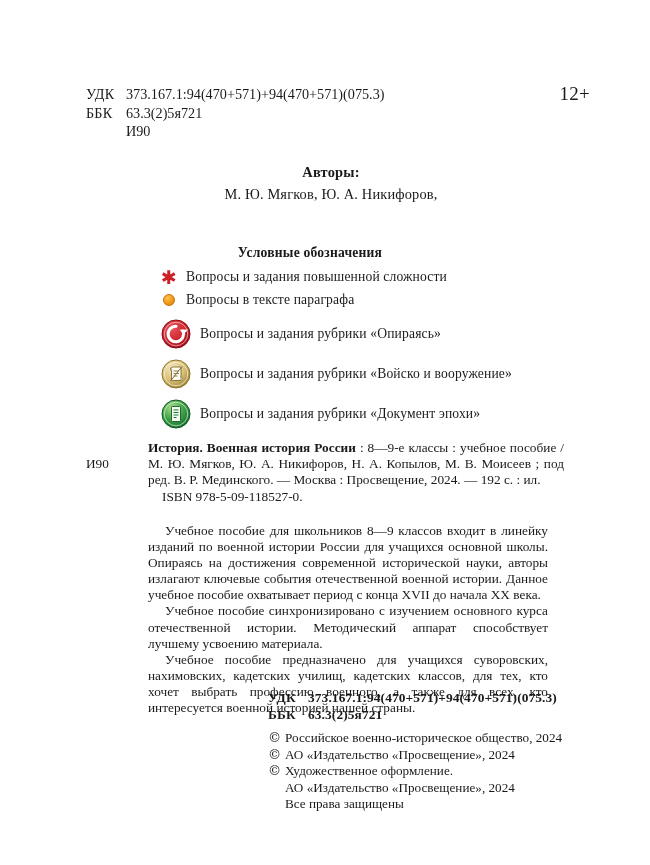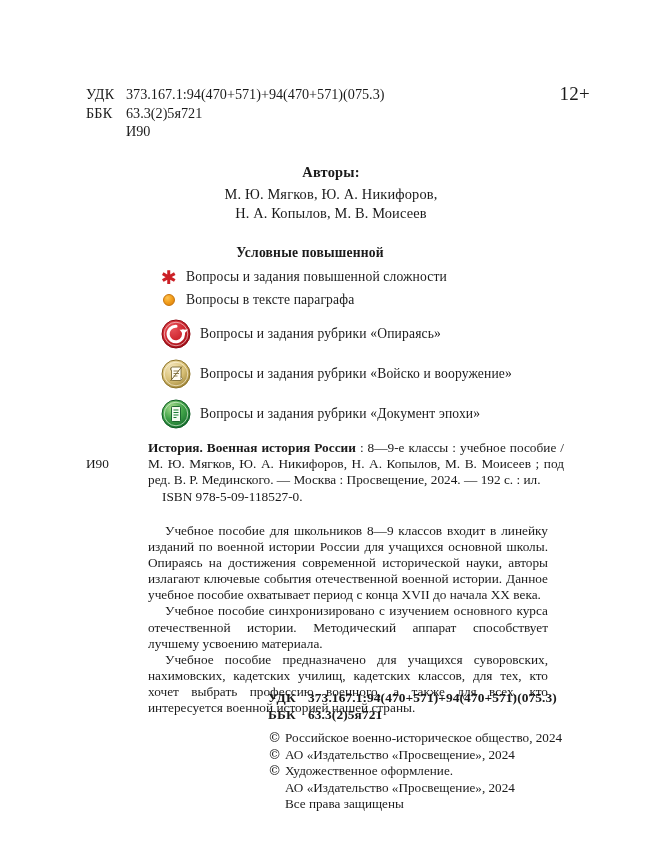--- a/index.html
+++ b/index.html
@@ -229,7 +229,6 @@
   <div class="authors">
     <div class="heading">Авторы:</div>
     <div class="line">М. Ю. Мягков, Ю. А. Никифоров,</div>
-    <div class="line">Н. А. Копылов, М. В. Моисеев</div>
   </div>
 
   <div class="legend">

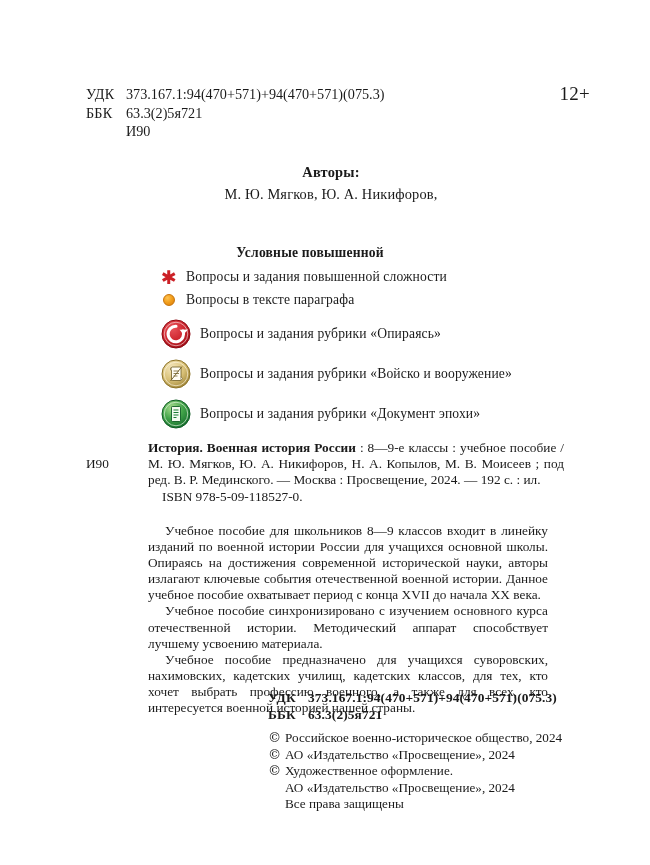--- a/index.html
+++ b/index.html
@@ -232,7 +232,7 @@
   </div>
 
   <div class="legend">
-    <div class="legend-title">Условные повышенной</div>
+    <div class="legend-title">Условные обозначения</div>
 
     <ul class="legend-list">
 

